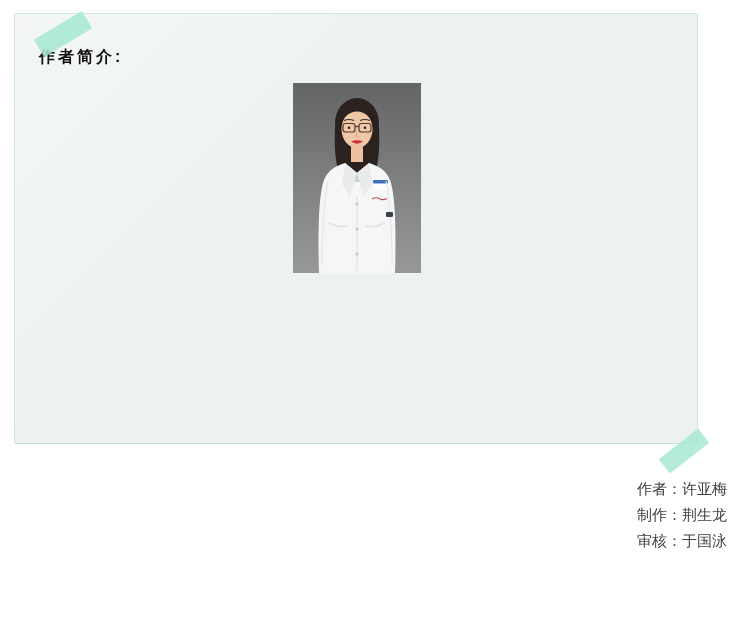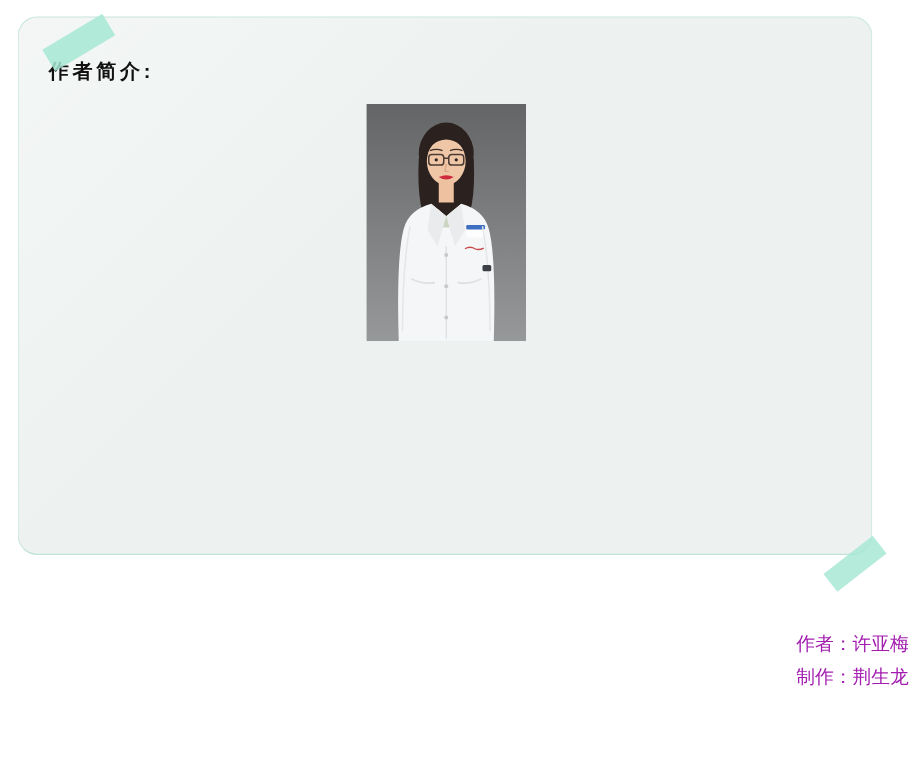--- a/index.html
+++ b/index.html
@@ -26,7 +26,7 @@
       #edf2f0;
     border: 1px solid #cfe9e1;
     border-bottom-color: #bfe3d9;
-    border-radius: 16px;
+    border-radius: 2px;
     box-sizing: border-box;
   }
   .tape {

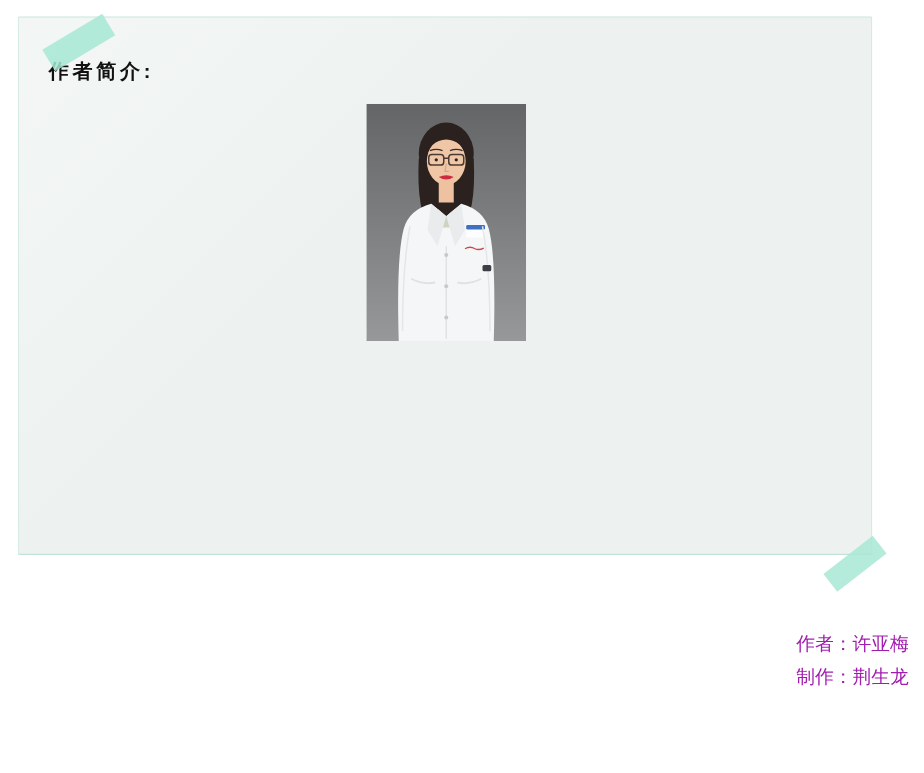--- a/index.html
+++ b/index.html
@@ -83,11 +83,11 @@
   .credits {
     position: absolute;
     right: 12px;
-    top: 503px;
+    top: 476px;
     text-align: right;
     font-size: 15px;
     line-height: 26px;
-    color: #a21caf;
+    color: #404040;
   }
   .credit-line {
     white-space: nowrap;

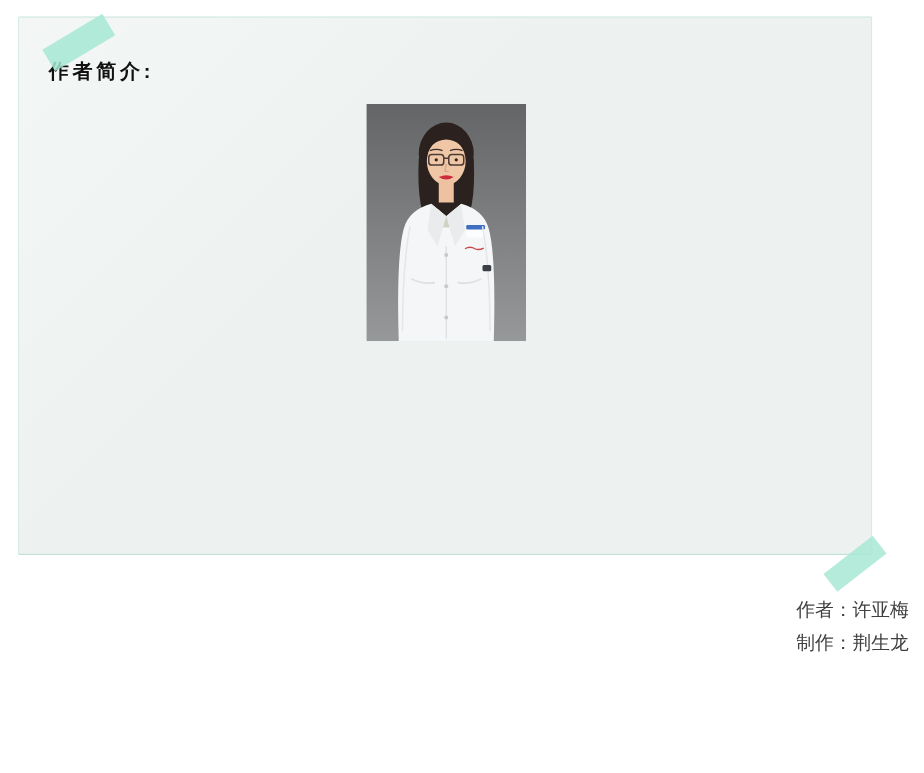--- a/index.html
+++ b/index.html
@@ -172,6 +172,7 @@
   <div class="credits">
     <div class="credit-line">作者：许亚梅</div>
     <div class="credit-line">制作：荆生龙</div>
+    <div class="credit-line">审核：于国泳</div>
   </div>
 
 </div>

